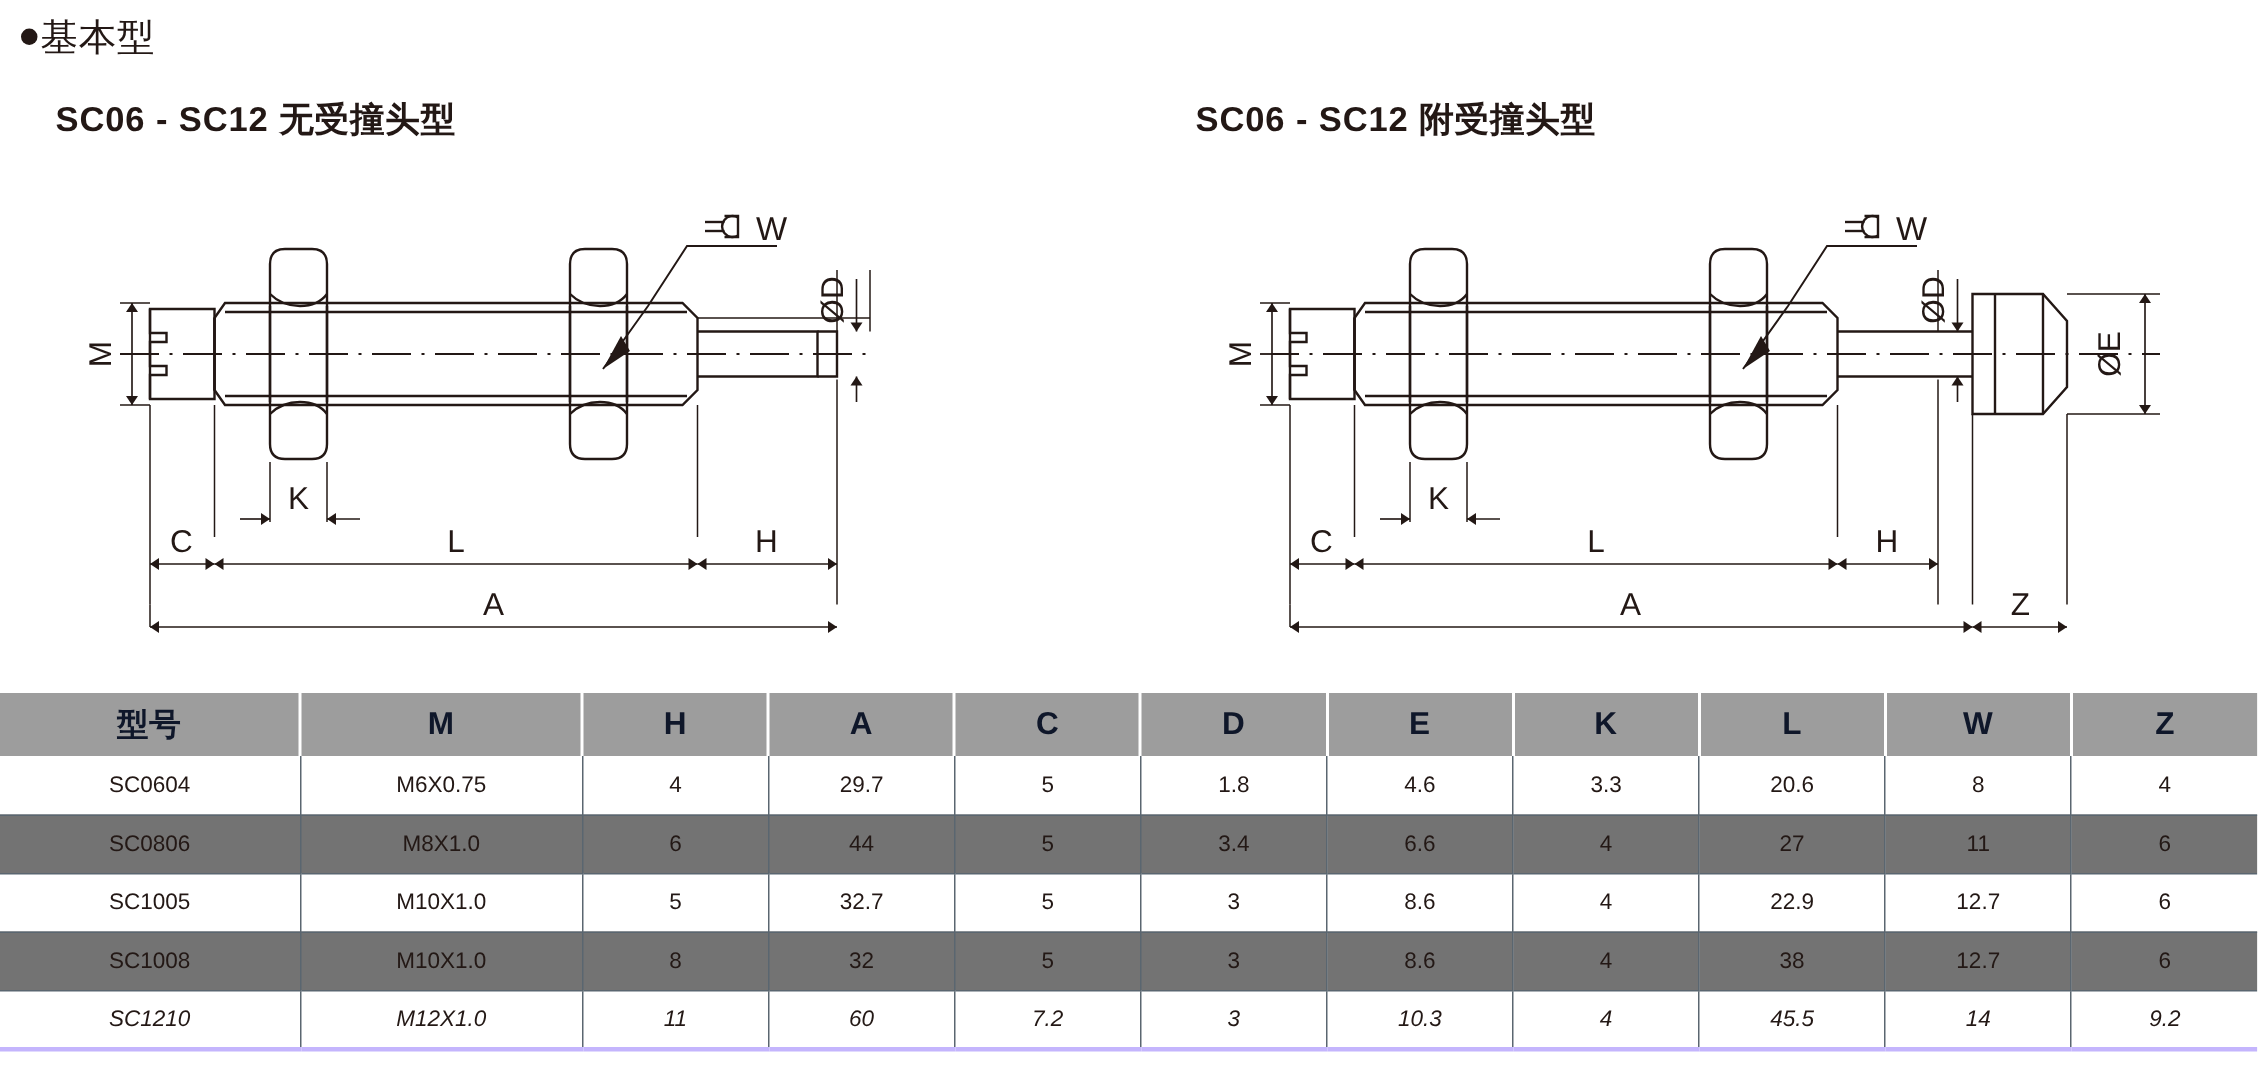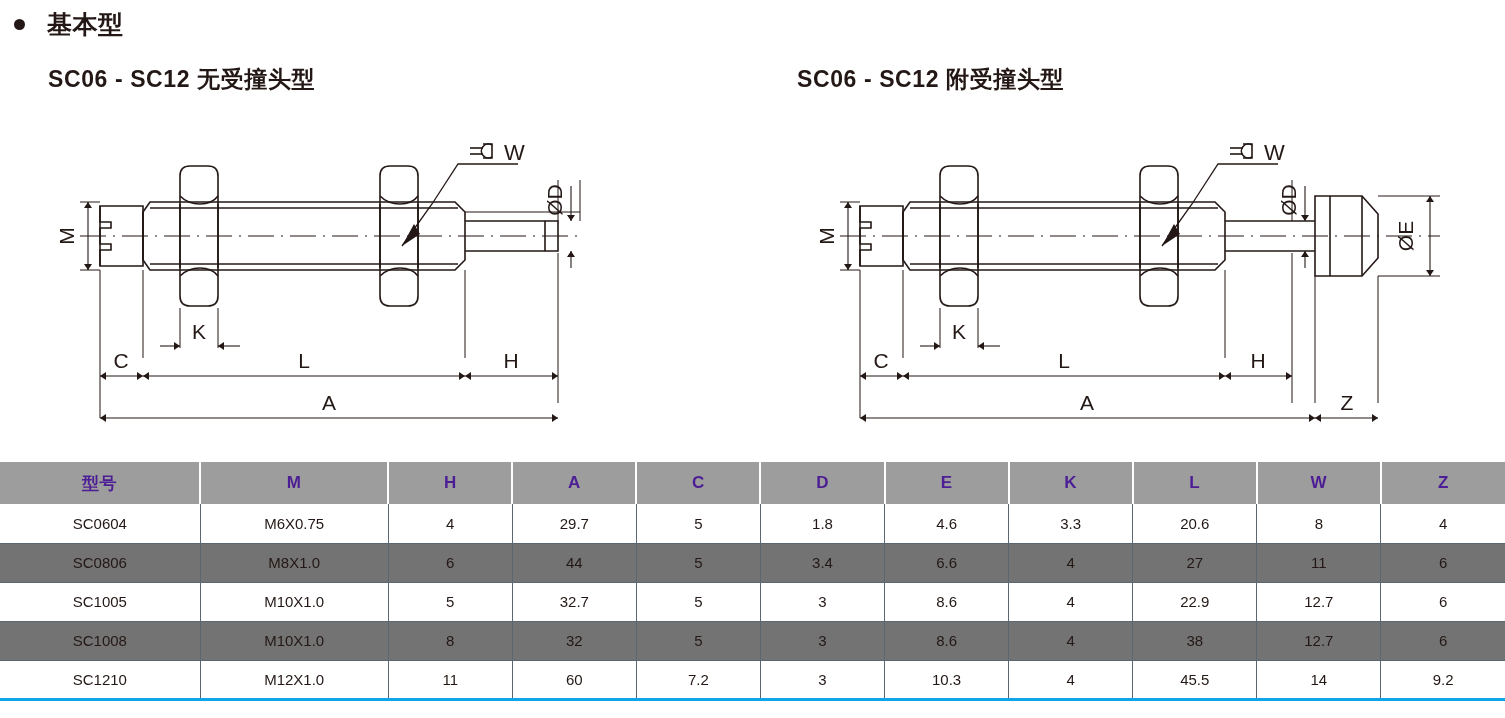--- a/index.html
+++ b/index.html
@@ -21,12 +21,12 @@
     position: absolute;
     left: 14px; top: 8px;
     font-size: 25px;
-    font-weight: bold;
+    font-weight: normal;
     color: #231815;
     letter-spacing: 0.5px;
     display: flex;
     align-items: center;
-    gap: 22px;
+    gap: 2px;
   }
   .bullet-dot {
     width: 11px; height: 11px;

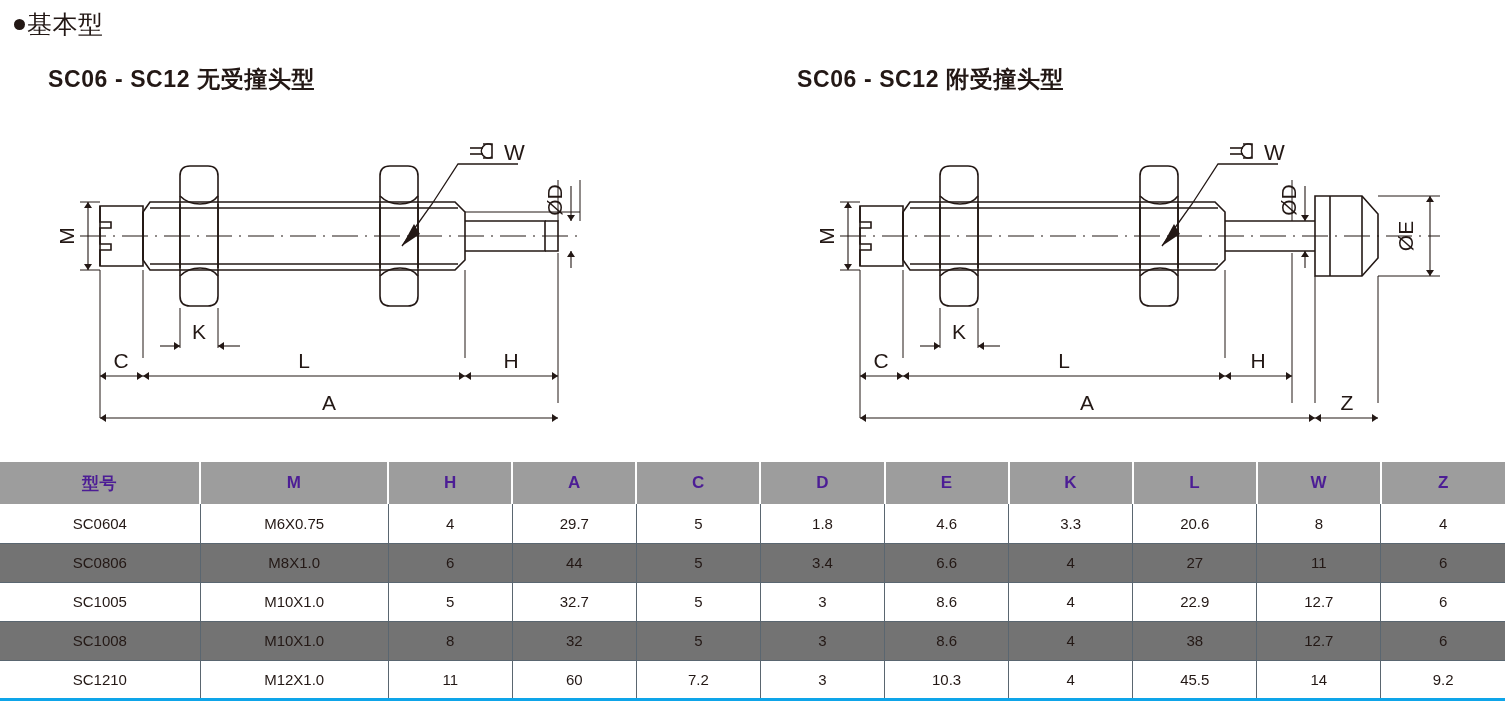--- a/index.html
+++ b/index.html
@@ -42,7 +42,7 @@
     white-space: nowrap;
     letter-spacing: 0.6px;
   }
-  #title-left  { left: 48px;  top: 64px; }
+  #title-left  { left: 37px;  top: 64px; }
   #title-right { left: 797px; top: 64px; }
 
   

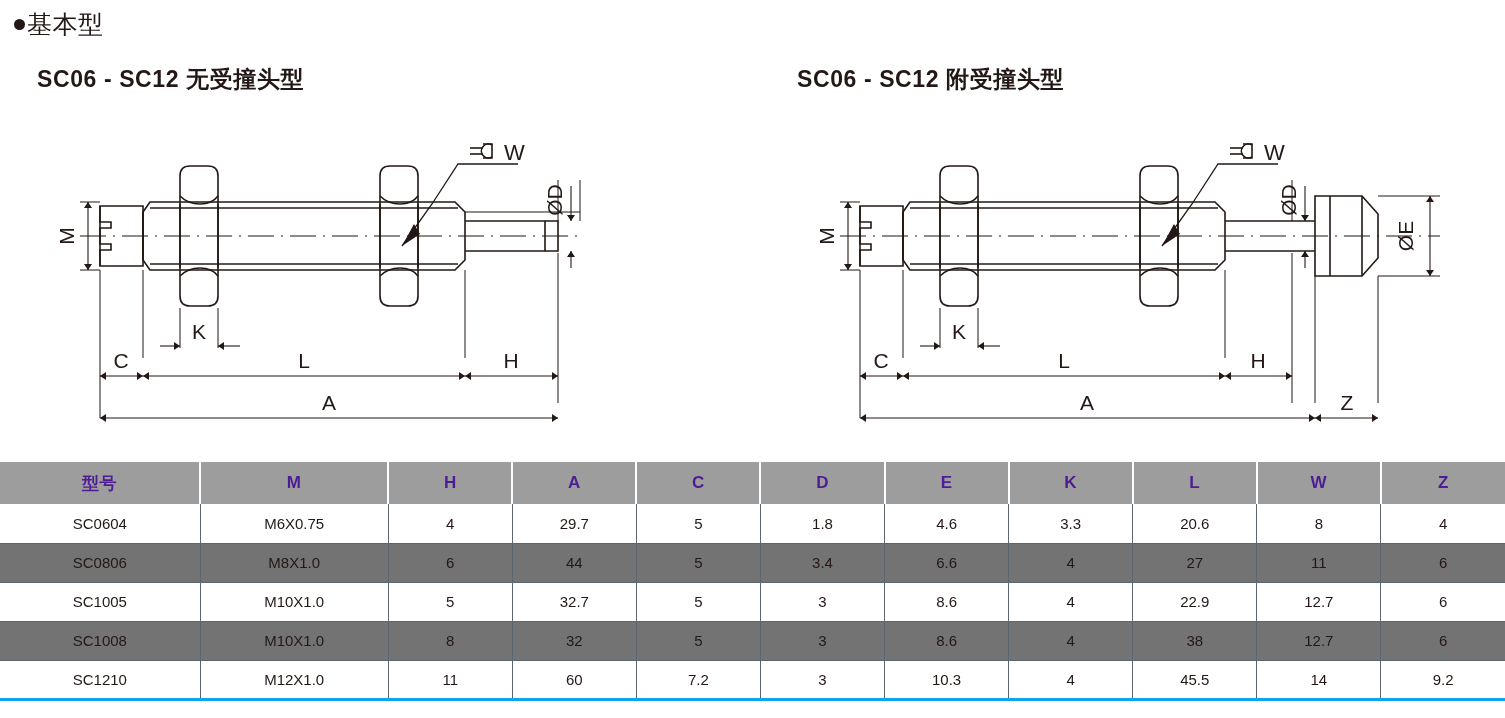--- a/index.html
+++ b/index.html
@@ -68,8 +68,8 @@
   }
   table.spec thead th {
     background: #9d9d9d;
-    color: #4c1d95;
-    font-size: 17px;
+    color: #0f172a;
+    font-size: 21px;
     font-weight: bold;
     height: 42px;
     border-right: 2px solid #ffffff;

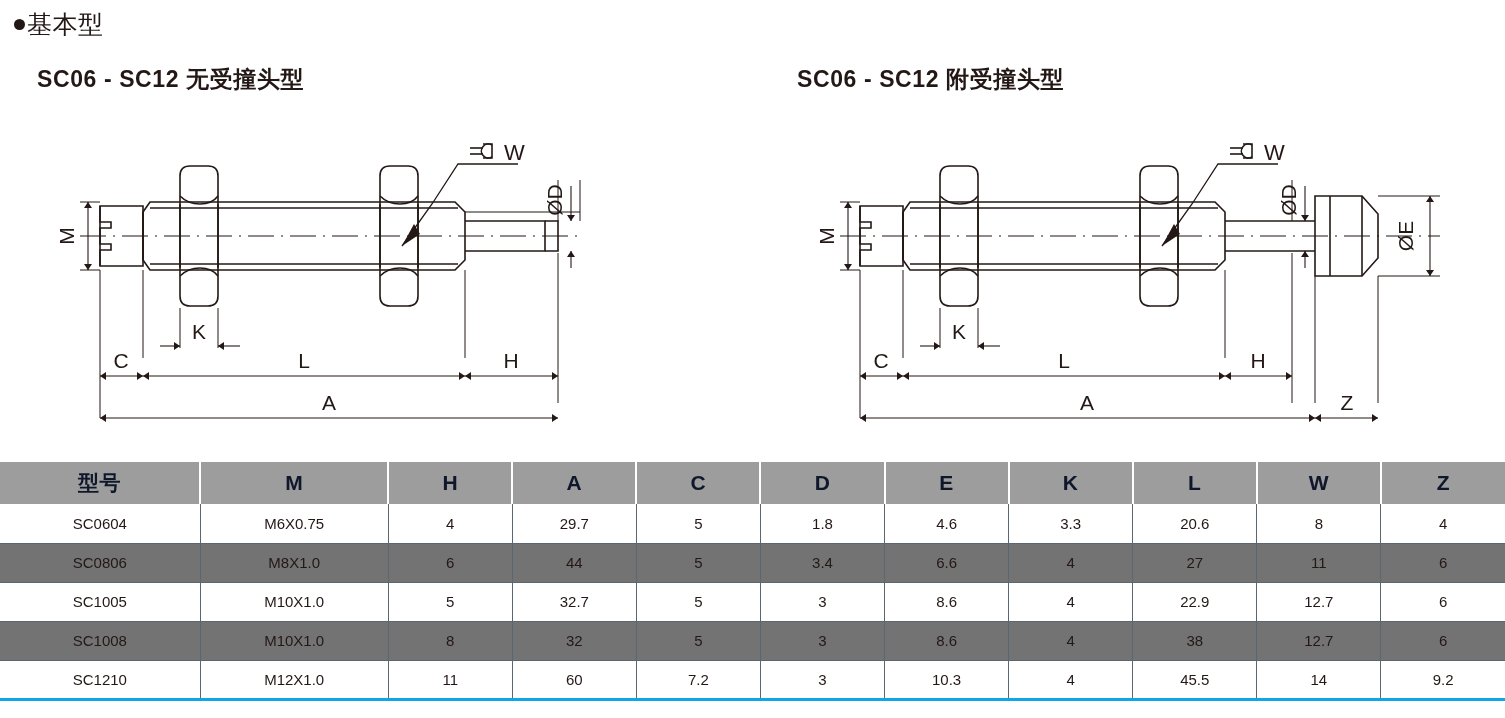--- a/index.html
+++ b/index.html
@@ -88,7 +88,7 @@
   }
   table.spec tbody td:last-child { border-right: none; }
   table.spec tbody tr.alt td { background: #737373; }
-  table.spec tbody tr:last-child td { border-bottom: 3px solid #0ea5e9; }
+  table.spec tbody tr:last-child td { border-bottom: 3px solid #c4b5fd; font-style: italic; }
   table.spec tbody tr:first-child td { border-top: none; }
 
   

